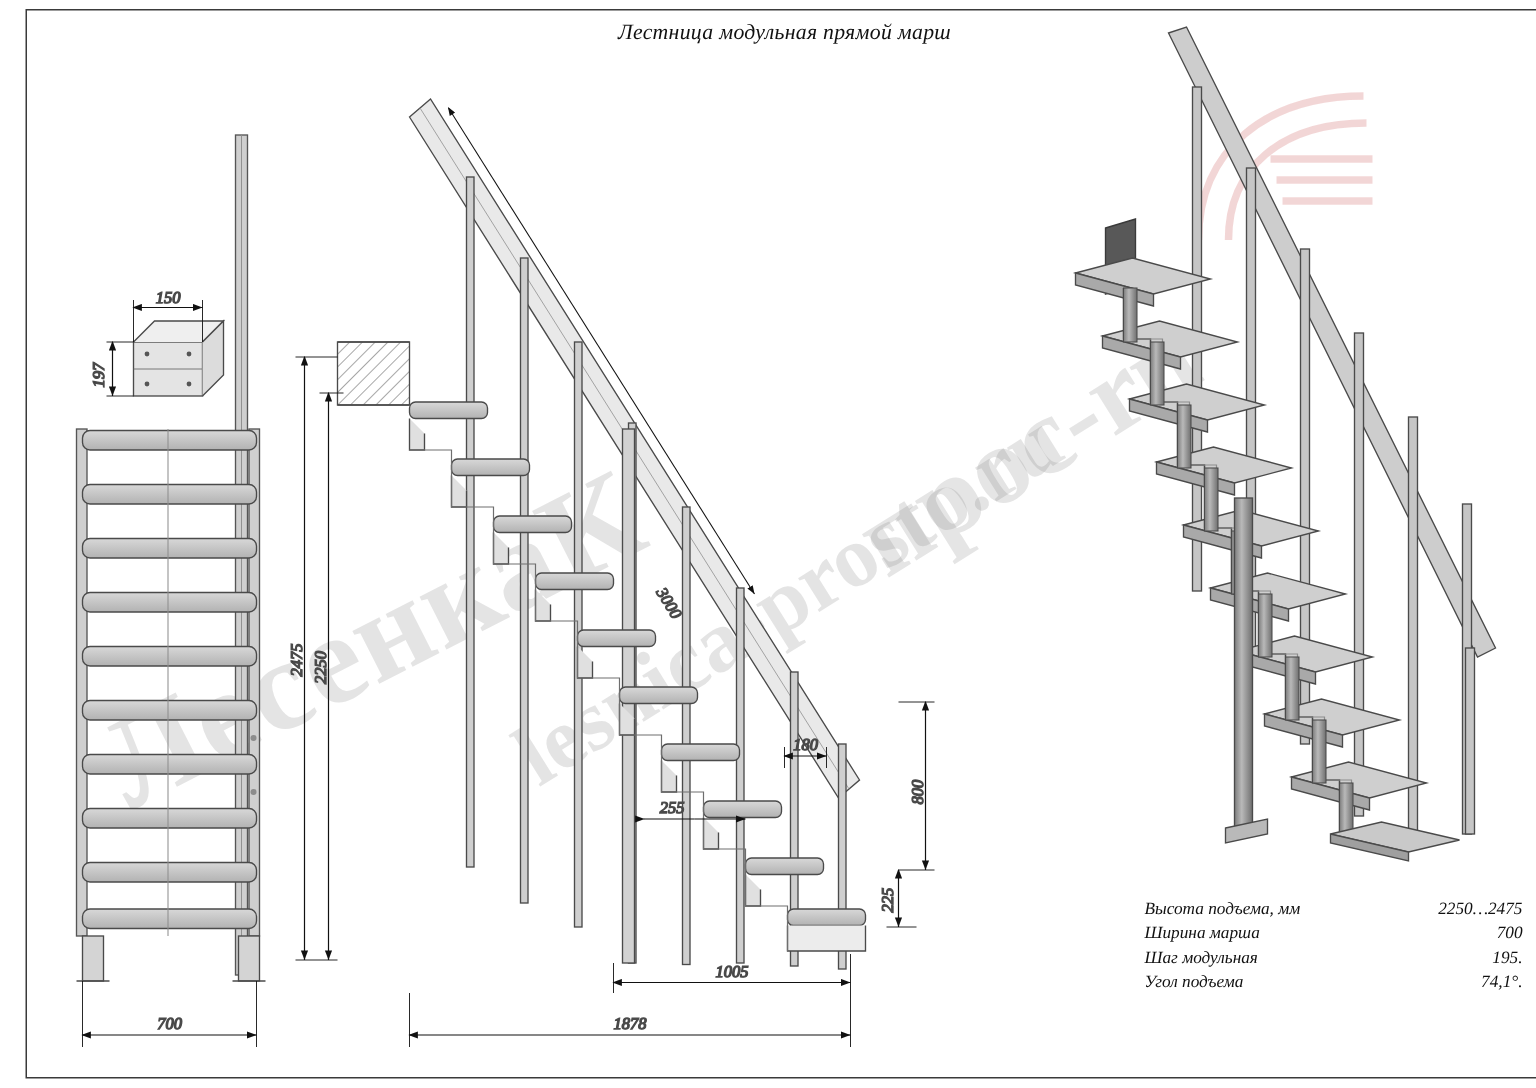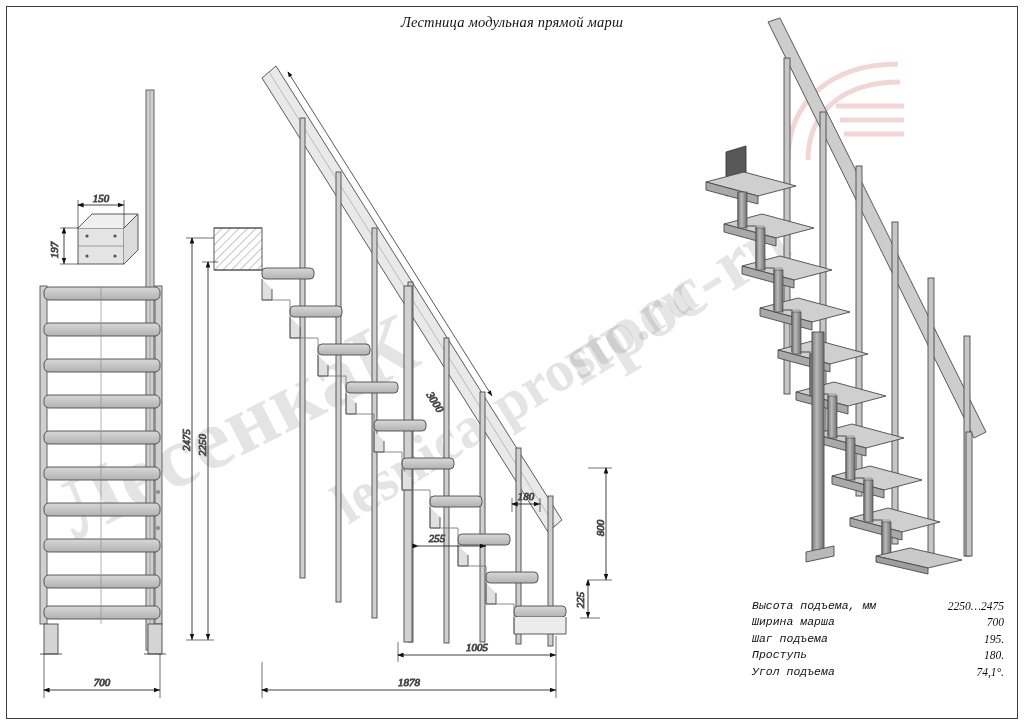--- a/index.html
+++ b/index.html
@@ -14,7 +14,7 @@
   }
   #sheet {
     position: absolute;
-    left: 0; top: 0;
+    left: 11px; top: 0;
     width: 926px; height: 725px;
     background: #fff;
   }

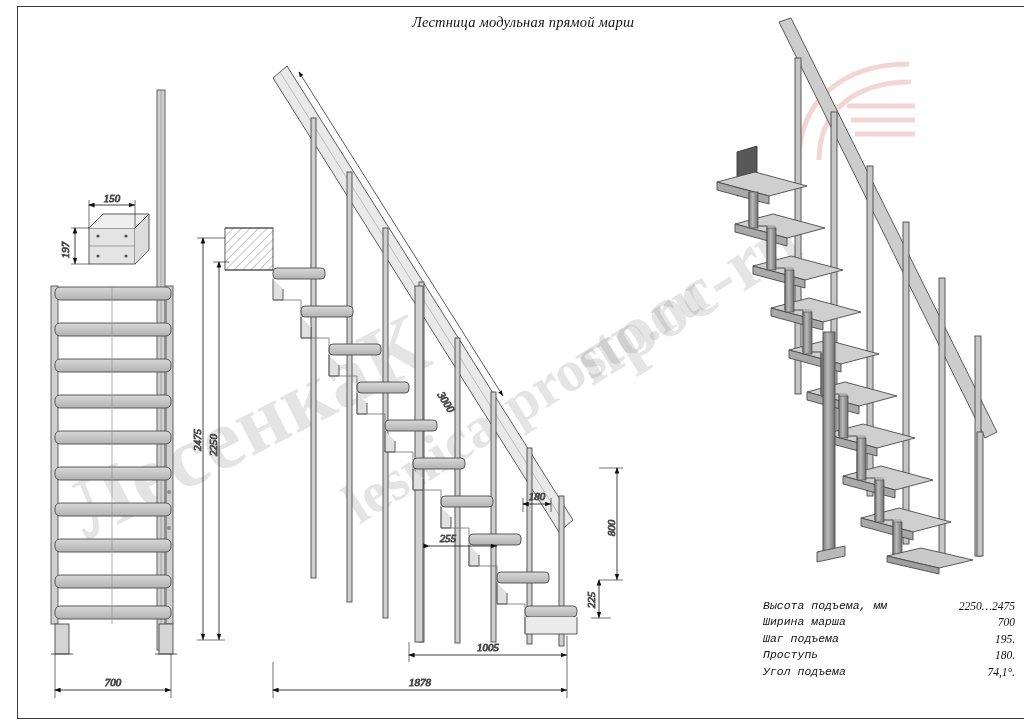--- a/index.html
+++ b/index.html
@@ -92,7 +92,7 @@
     line-height: 16.4px;
     white-space: nowrap;
   }
-  .spec-row .lbl { text-align: left; font-family: Liberation Mono, monospace; }
+  .spec-row .lbl { text-align: left; }
   .spec-row .val { text-align: center; }
   .dim-text {
     font-family: "Liberation Serif", serif;

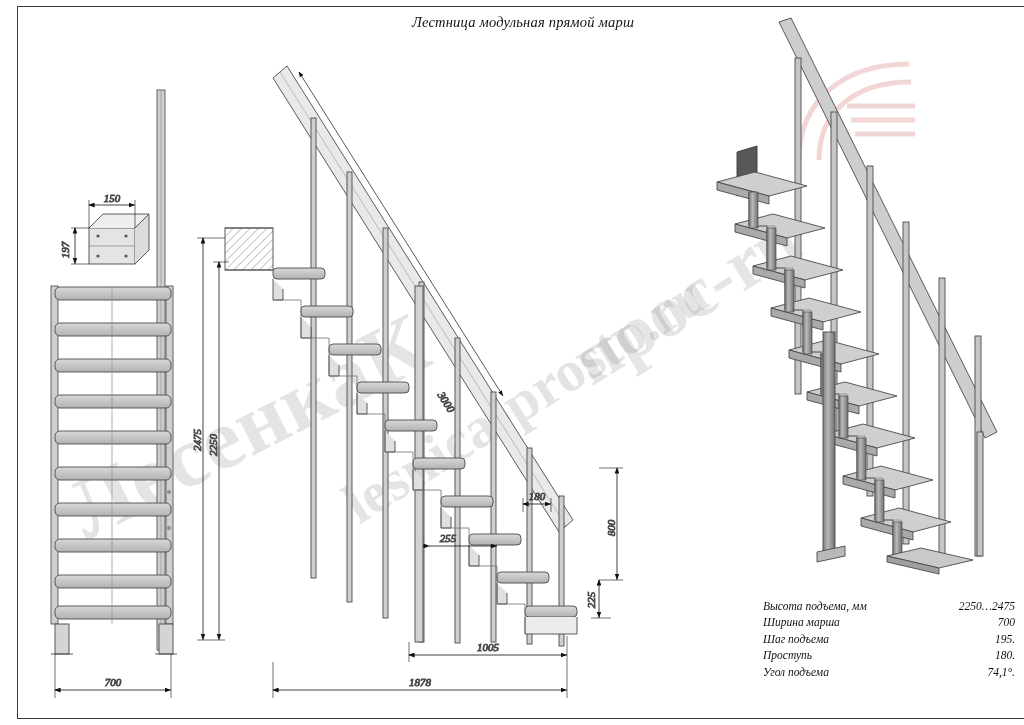--- a/index.html
+++ b/index.html
@@ -369,7 +369,7 @@
       <span class="val">700</span>
     </div>
     <div class="spec-row">
-      <span class="lbl">Шаг подъема</span>
+      <span class="lbl">Шаг модульная</span>
       <span class="val">195.</span>
     </div>
     <div class="spec-row">

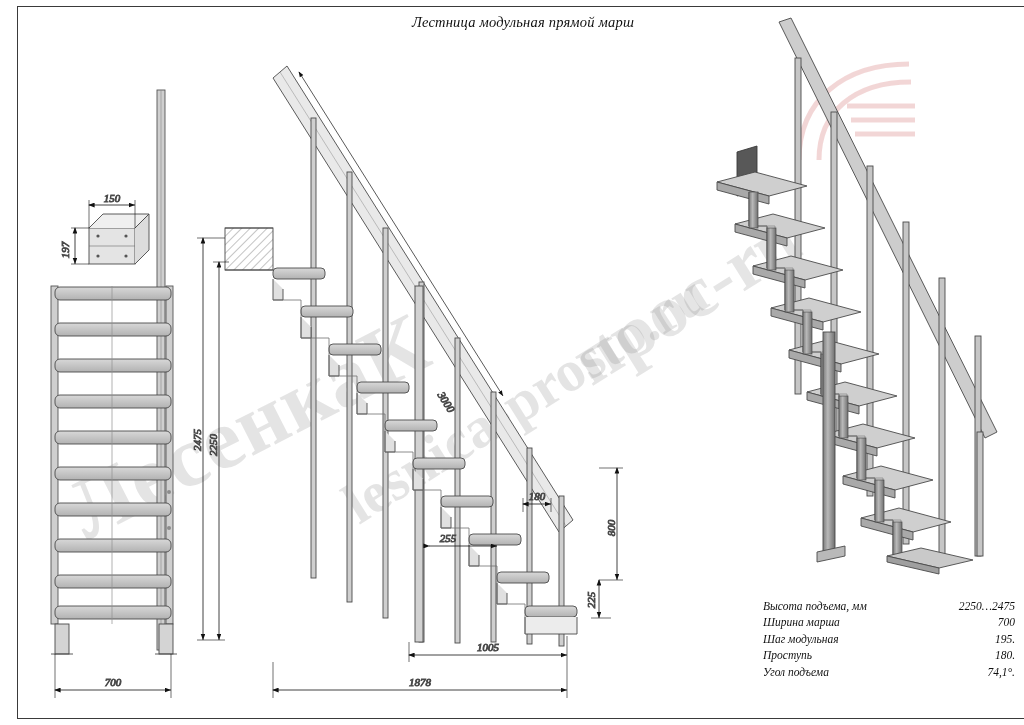--- a/index.html
+++ b/index.html
@@ -373,10 +373,6 @@
       <span class="val">195.</span>
     </div>
     <div class="spec-row">
-      <span class="lbl">Проступь</span>
-      <span class="val">180.</span>
-    </div>
-    <div class="spec-row">
       <span class="lbl">Угол подъема</span>
       <span class="val">74,1°.</span>
     </div>

